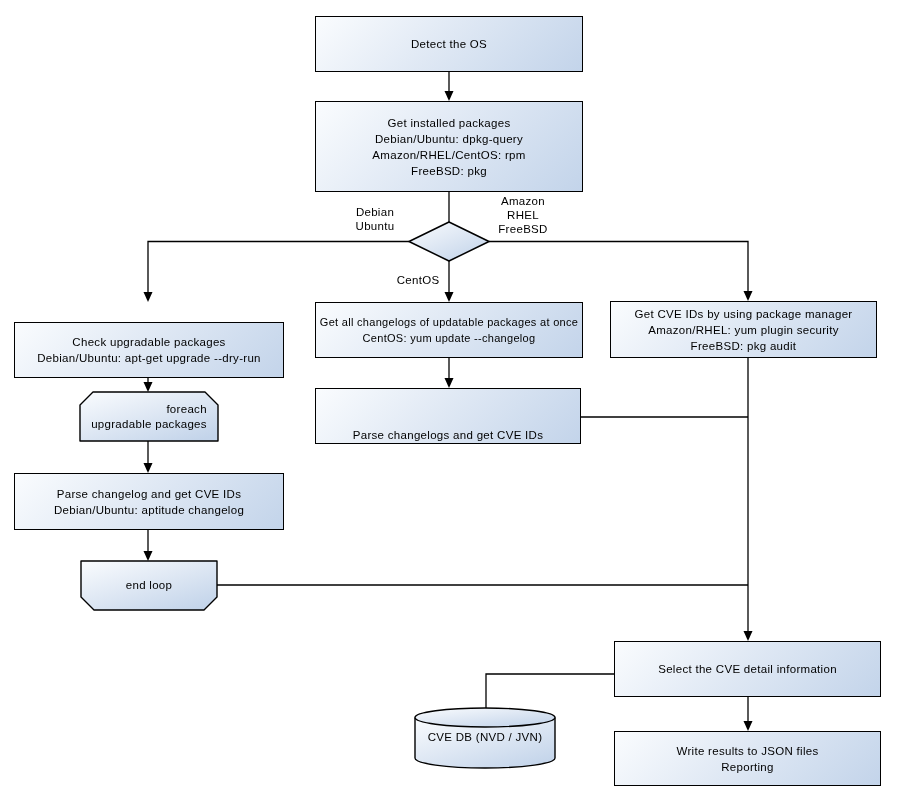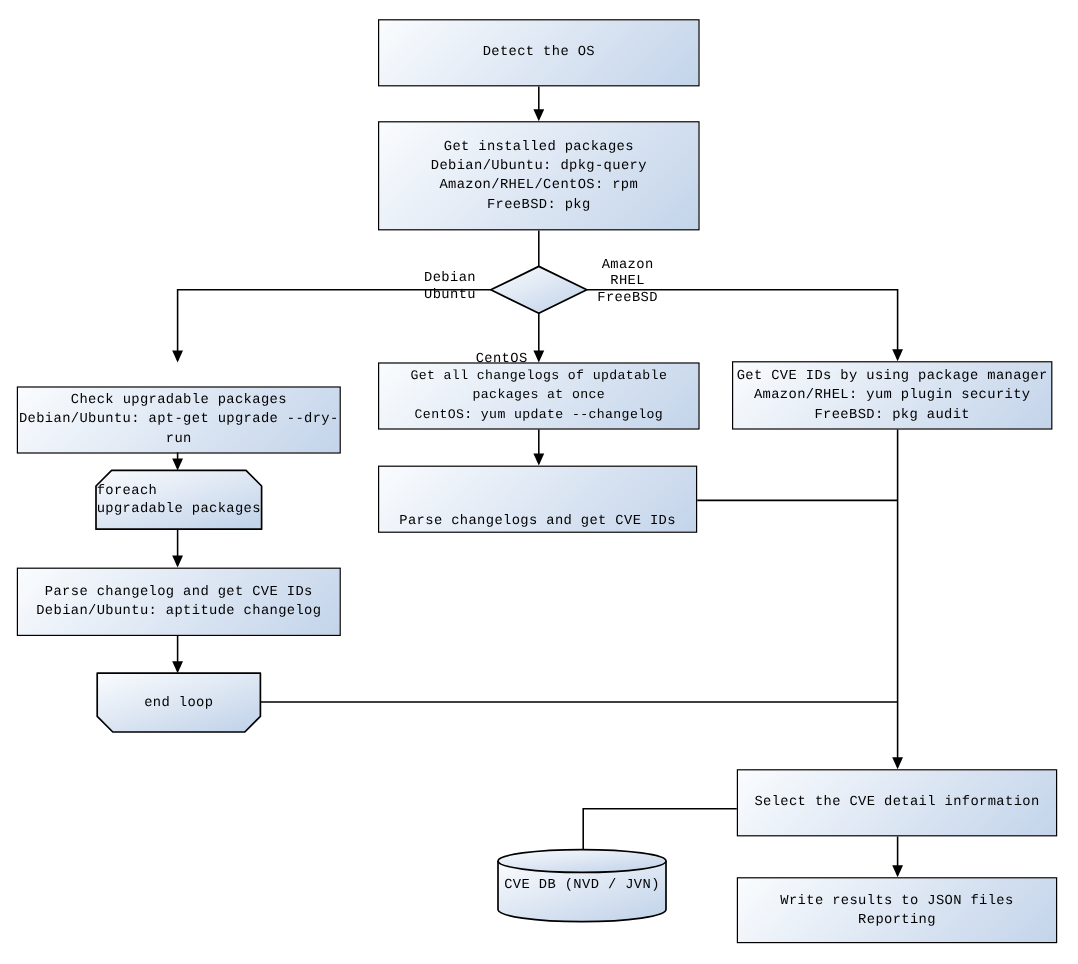--- a/index.html
+++ b/index.html
@@ -5,7 +5,7 @@
   html,body{margin:0;padding:0;background:#ffffff;}
   #canvas{
     position:relative;width:898px;height:803px;background:#ffffff;overflow:hidden;
-    font-family:Liberation Mono, monospace;color:#000;
+    font-family:Liberation Sans, sans-serif;color:#000;
   }
   svg.layer{position:absolute;left:0;top:0;width:898px;height:803px;}
   .node{

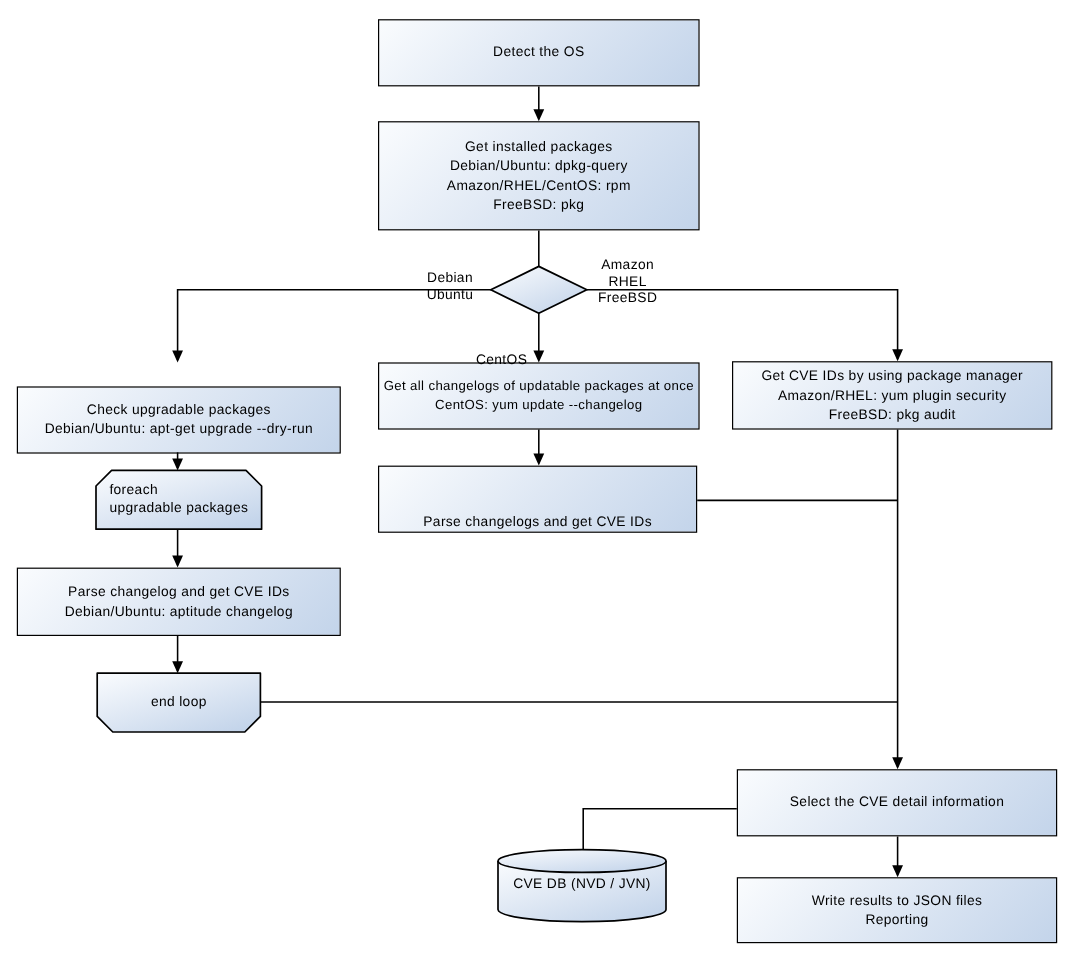--- a/index.html
+++ b/index.html
@@ -23,7 +23,7 @@
   }
   .edge-label{
     position:absolute;text-align:center;font-size:11.5px;line-height:14px;
-    letter-spacing:0.3px;white-space:pre-line;margin-top:20px;
+    letter-spacing:0.3px;white-space:pre-line;
   }
 </style>
 </head>

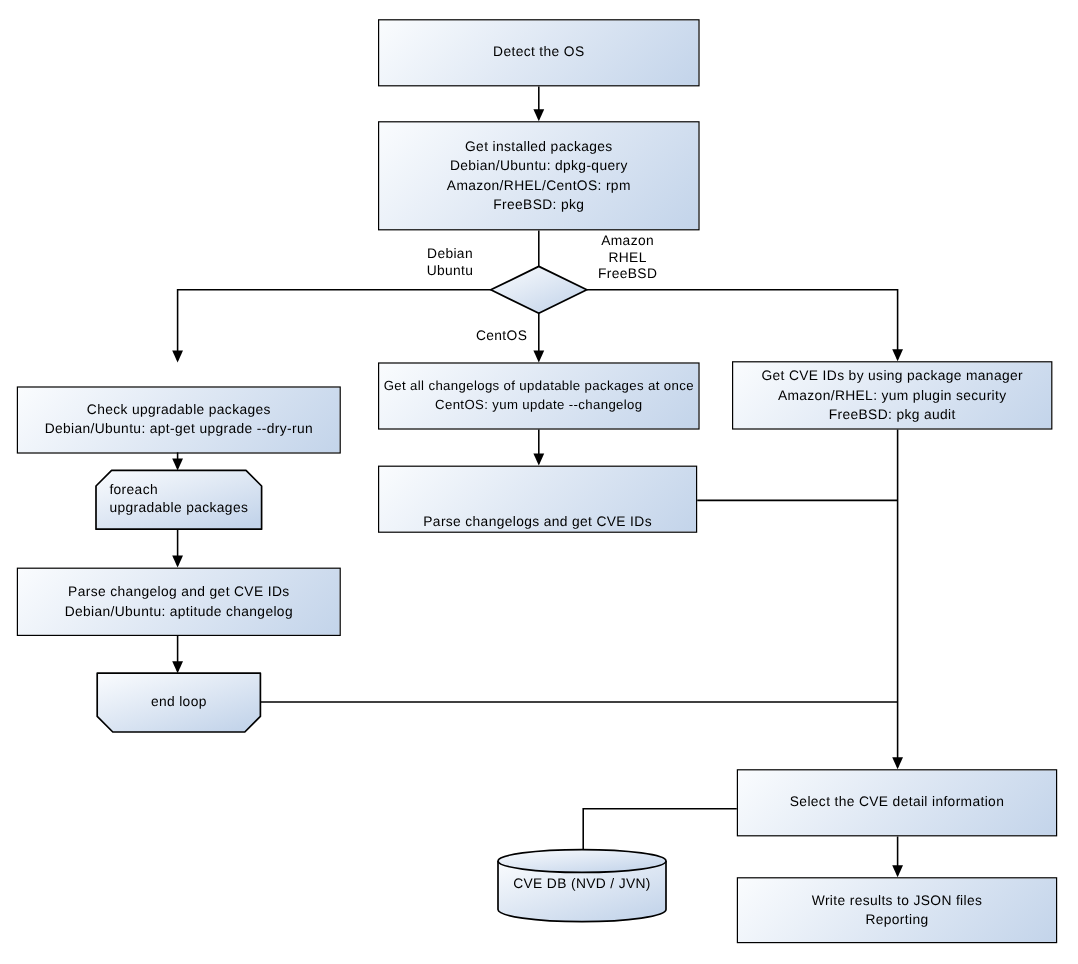--- a/index.html
+++ b/index.html
@@ -18,7 +18,7 @@
   }
   .shape-text{
     position:absolute;display:flex;align-items:center;justify-content:center;
-    text-align:left;font-size:11.5px;line-height:15px;letter-spacing:0.3px;
+    text-align:right;font-size:11.5px;line-height:15px;letter-spacing:0.3px;
     white-space:pre-line;pointer-events:none;
   }
   .edge-label{

